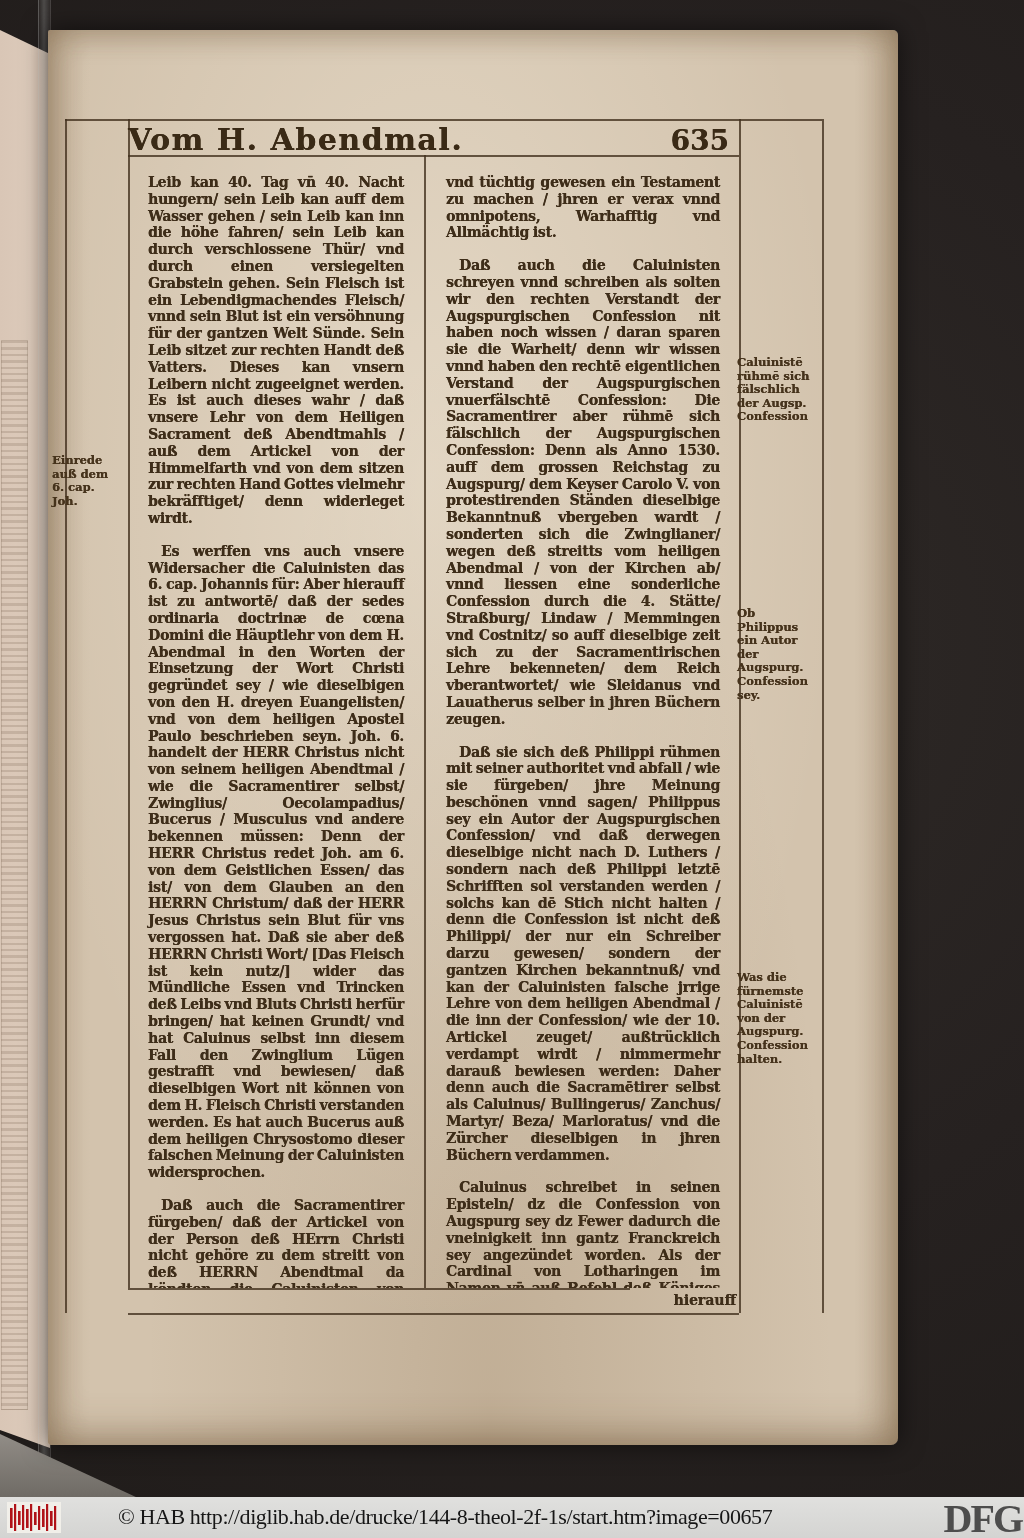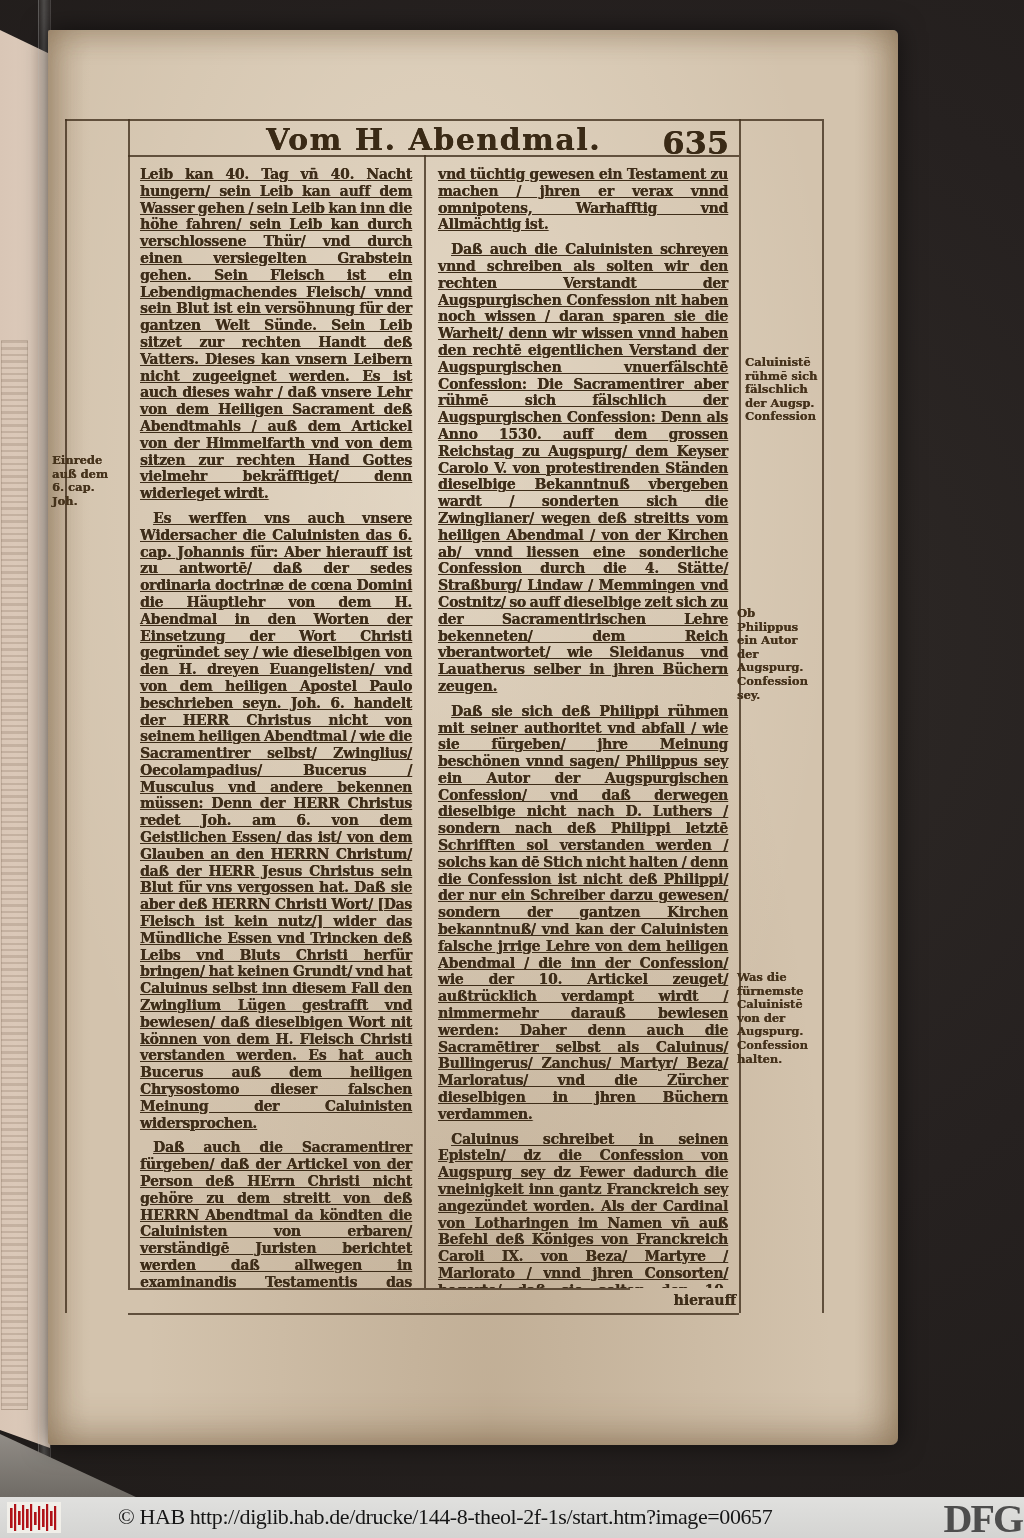--- a/index.html
+++ b/index.html
@@ -52,7 +52,7 @@
   
   .header-row{ position:absolute; left:80px; top:92px; width:611px; height:32px; }
   .running-title{
-    position:absolute; left:0; right:0; top:0; text-align:center;
+    position:absolute; left:0; right:0; top:0; 
     font-size:30px; font-weight:bold; letter-spacing:1.5px; color:#3a2a16;
     text-shadow:.3px 0 0 #3a2a16;
   }

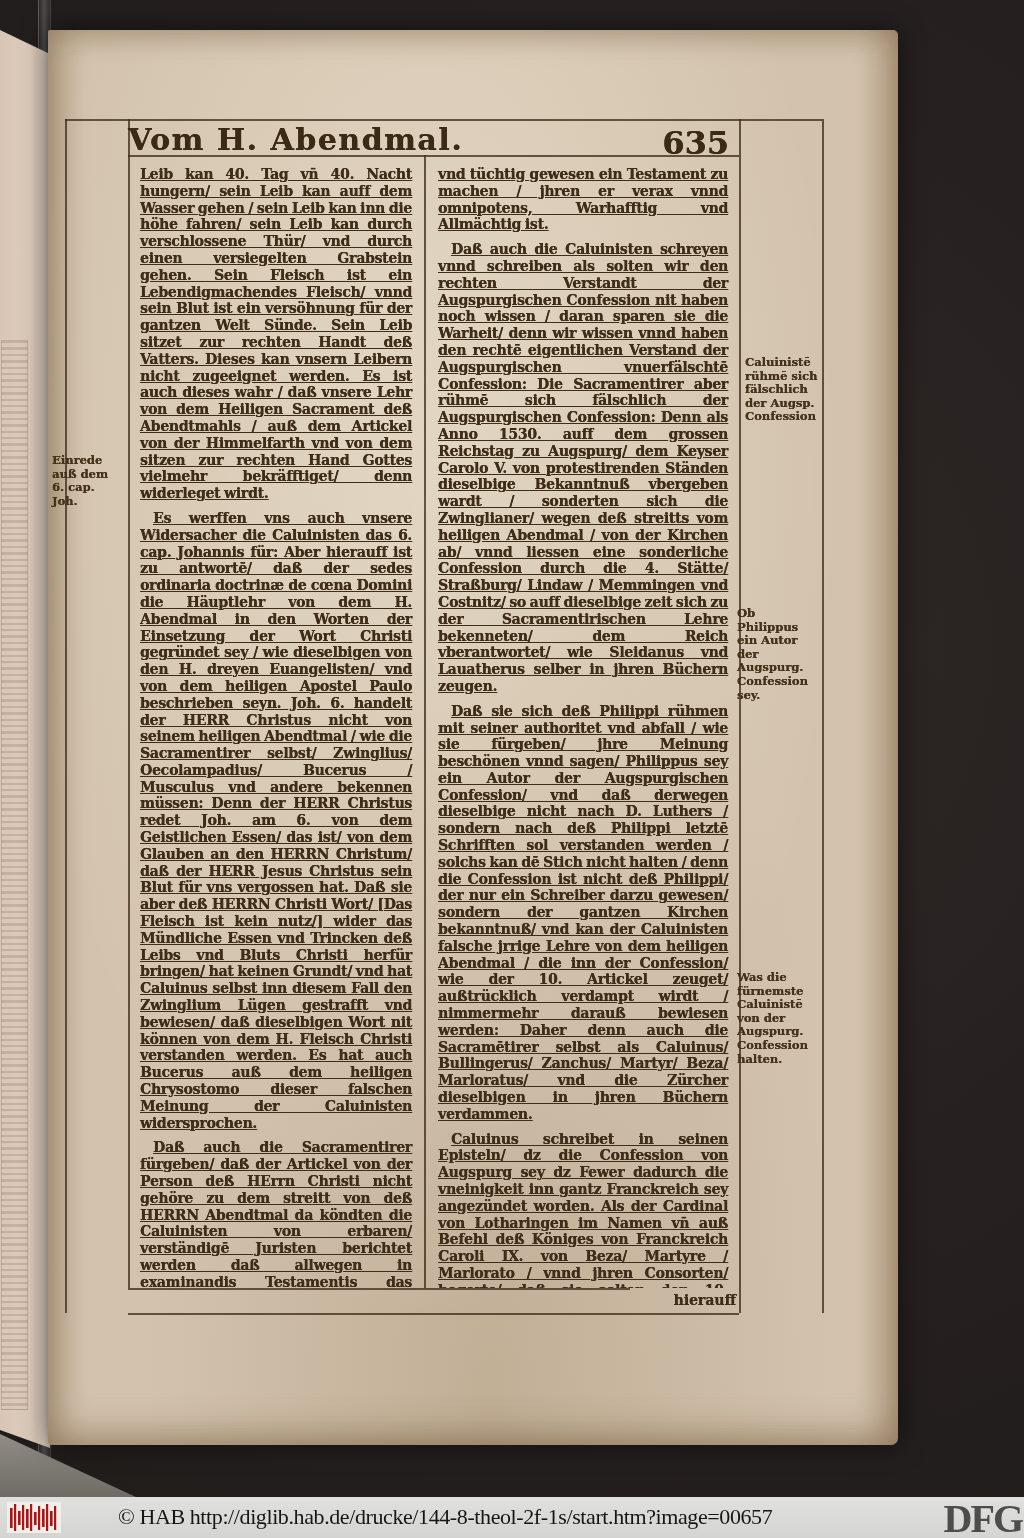--- a/index.html
+++ b/index.html
@@ -57,7 +57,7 @@
     text-shadow:.3px 0 0 #3a2a16;
   }
   .page-number{
-    position:absolute; right:10px; top:2px; font-size:32px; font-weight:bold; color:#3a2a16;
+    position:absolute; right:10px; top:2px; font-size:28px; font-weight:bold; color:#3a2a16;
     text-shadow:.3px 0 0 #3a2a16;
   }
   

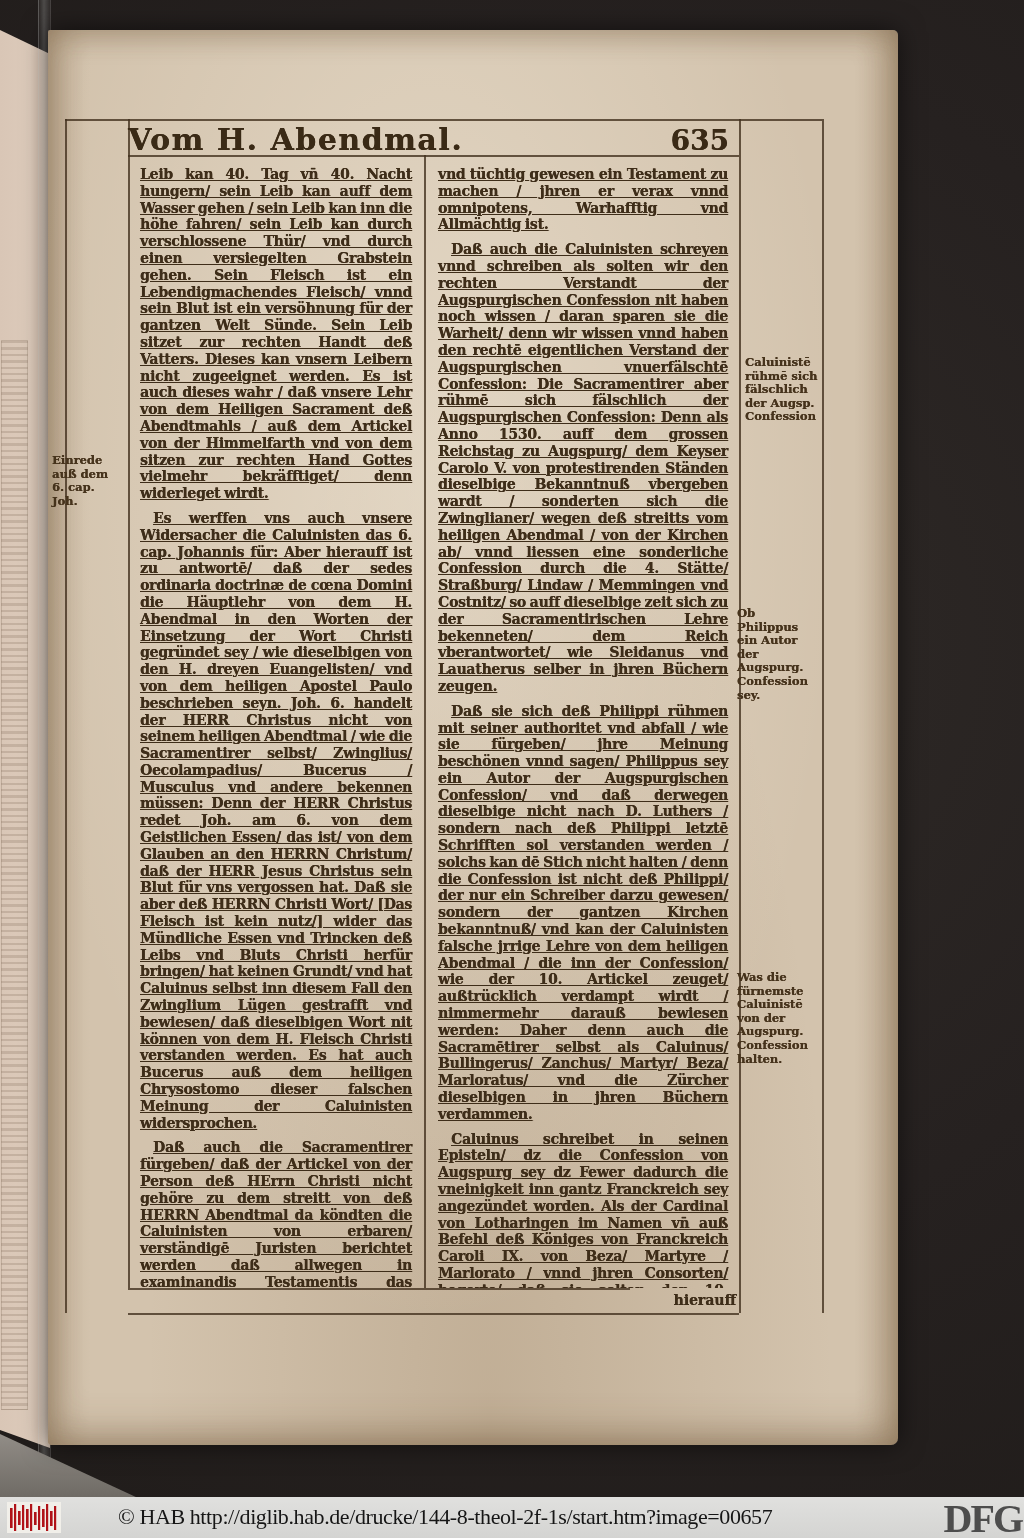--- a/index.html
+++ b/index.html
@@ -69,7 +69,7 @@
   }
   .col-left{ left:84px; width:288px; }
   .col-right{ left:382px; width:306px; }
-  .col p{ margin:8px;text-decoration:underline; }
+  .col p{ margin:16px; }
   .col p.indent{ text-indent:13px; }
   
   .mnote{

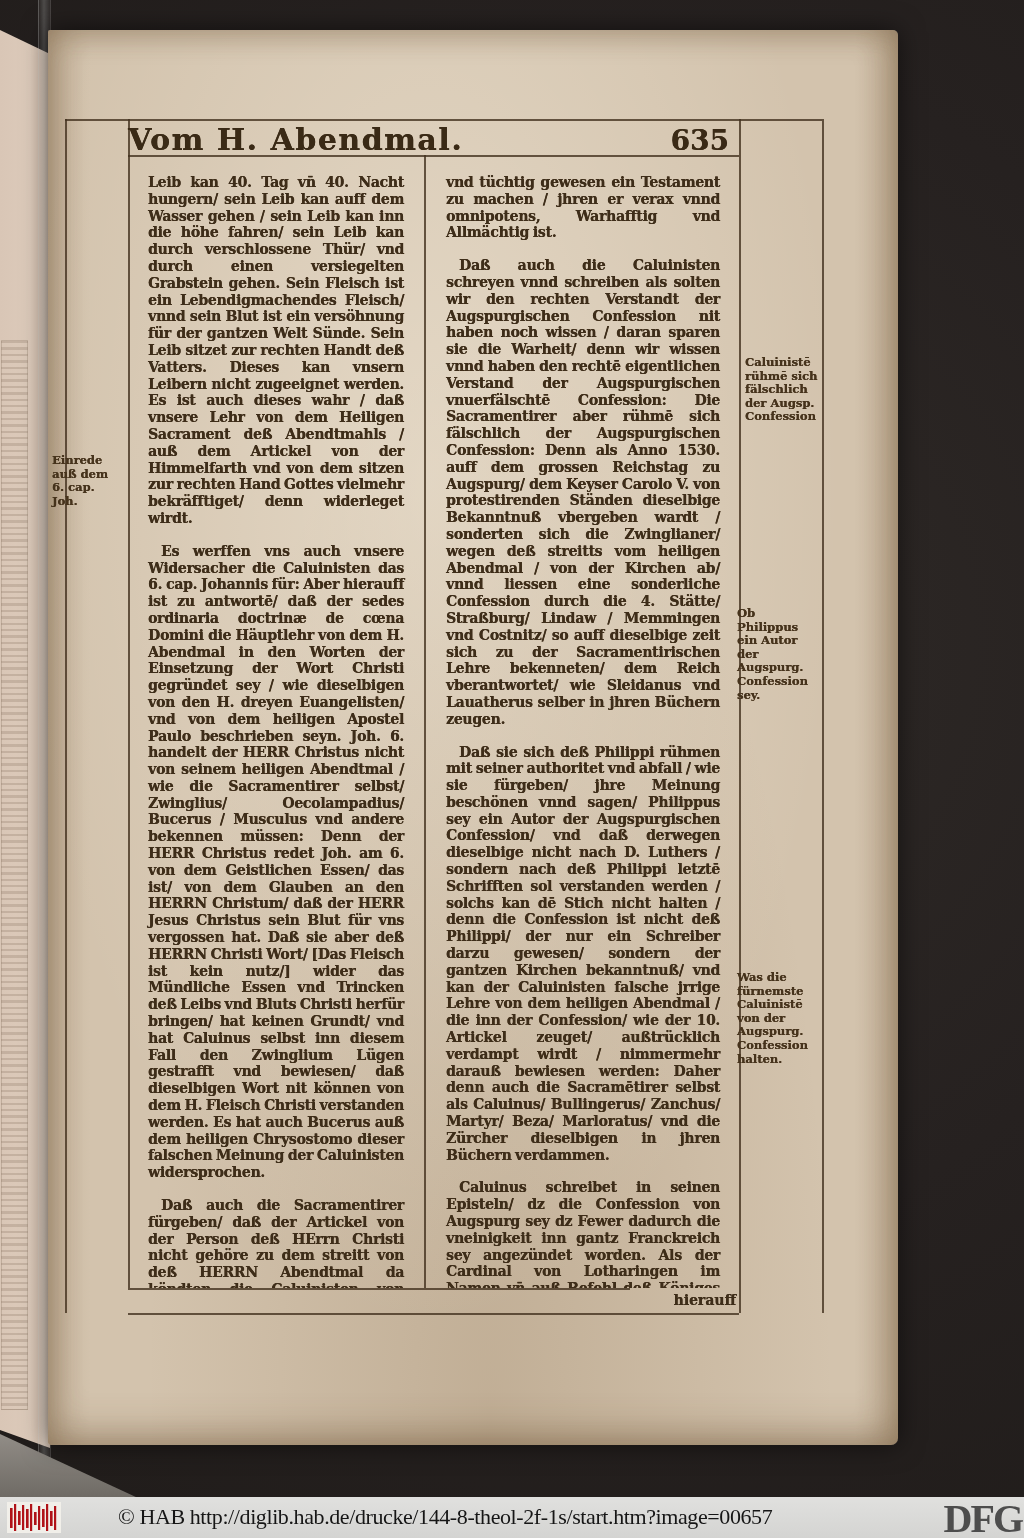--- a/index.html
+++ b/index.html
@@ -78,7 +78,7 @@
   }
   .mnote-l1{ left:4px; top:424px; width:66px; }
   .mnote-l2{ left:8px;  top:929px; width:73px; }
-  .mnote-r1{ left:689px; top:326px; width:80px;margin-left:8px; }
+  .mnote-r1{ left:689px; top:326px; width:80px; }
   .mnote-r2{ left:689px; top:577px; width:78px; }
   .mnote-r3{ left:689px; top:941px; width:84px; }
   .catchword{

